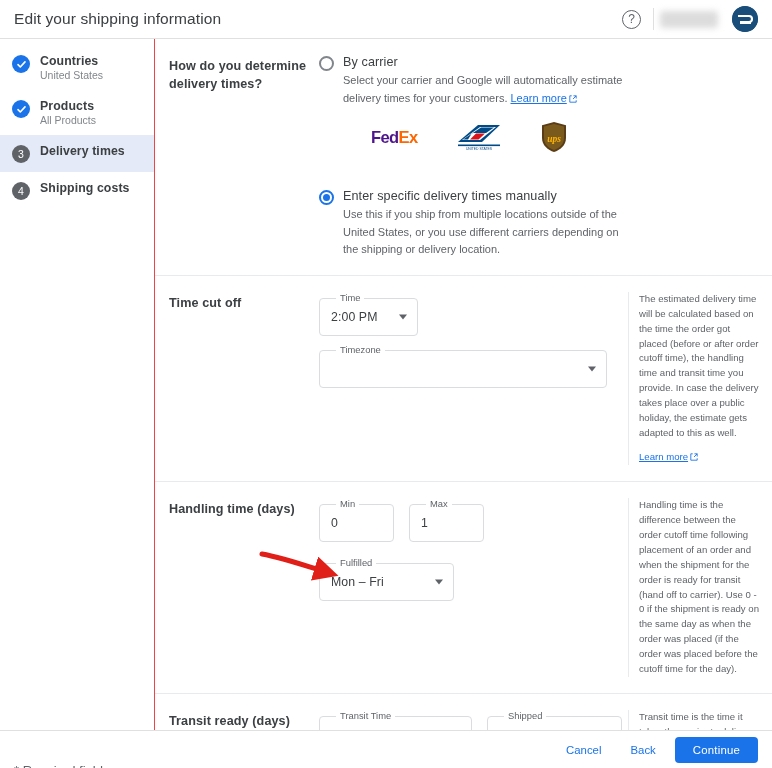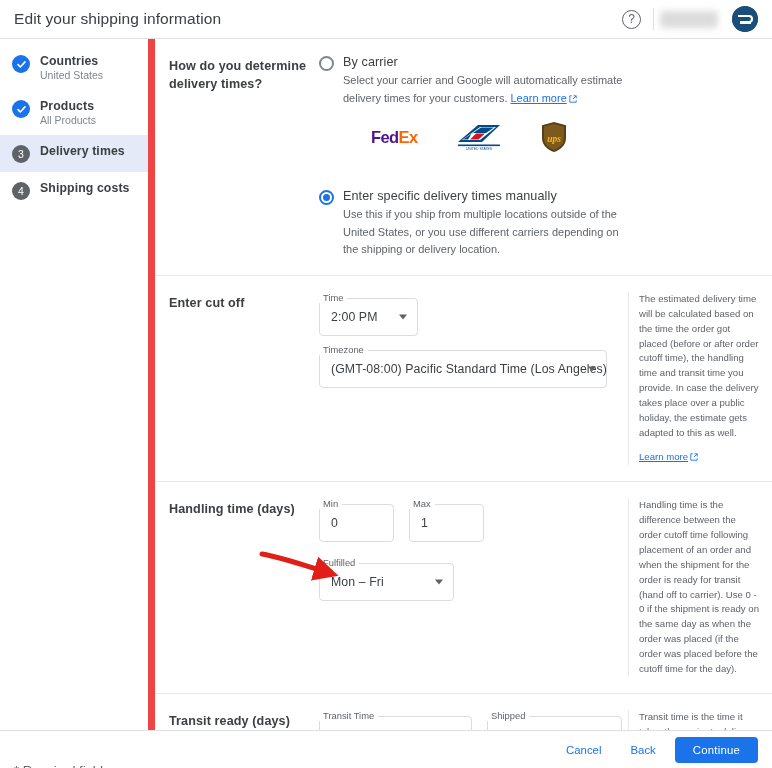--- a/index.html
+++ b/index.html
@@ -39,7 +39,7 @@
   .body { flex: 1; display: flex; overflow: hidden; }
 
   
-  .sidebar { width: 155px; min-width: 155px; border-right: 7px solid #ef4444; padding-top: 6px; background: #fff; }
+  .sidebar { width: 155px; min-width: 155px; border-right: 1px solid #ef4444; padding-top: 6px; background: #fff; }
   .step { display: flex; align-items: flex-start; gap: 10px; padding: 9px 10px 9px 12px; cursor: pointer; }
   .step.active { background: #e4eaf7; }
   .step-marker {

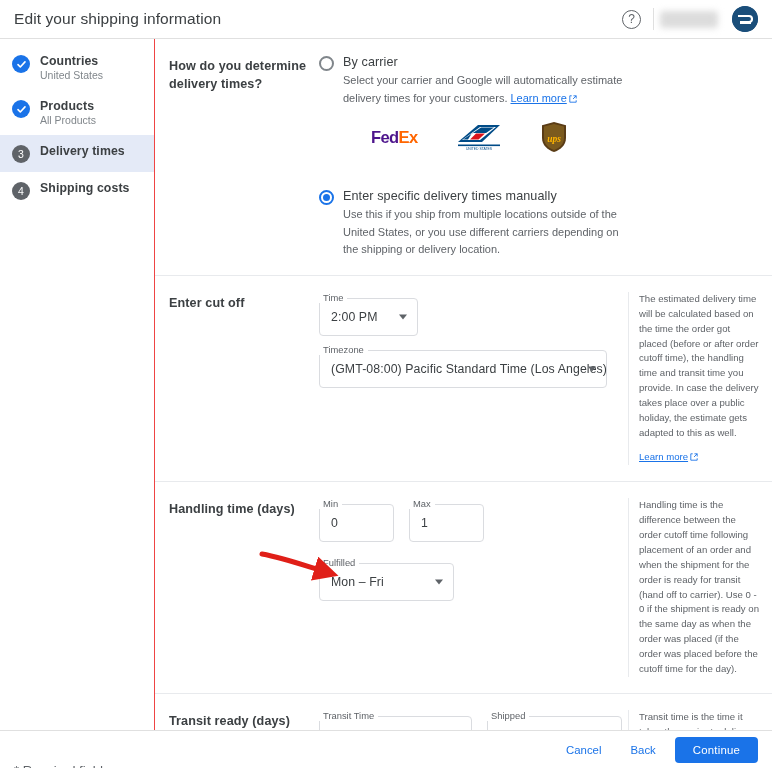--- a/index.html
+++ b/index.html
@@ -256,7 +256,7 @@
       </div>
 
       <div class="section">
-        <div class="section-label">Enter cut off</div>
+        <div class="section-label">Time cut off</div>
         <div class="section-content">
           <div class="mfield w-time">
             <div class="outline"></div>

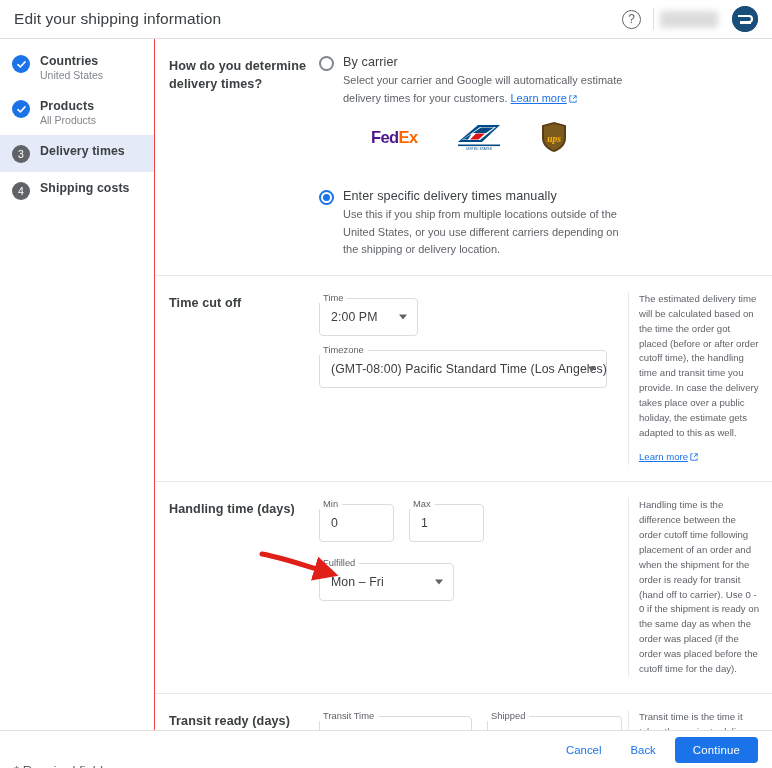--- a/index.html
+++ b/index.html
@@ -96,7 +96,7 @@
     position: absolute; inset: 0; border: 1px solid #dadce0; border-radius: 4px; pointer-events: none;
   }
   .mfield .mlabel {
-    position: absolute; top: -6px; left: 0; background: #fff; padding: 0 4px;
+    position: absolute; top: -6px; left: 17px; background: #fff; padding: 0 4px;
     font-size: 9.4px; color: #5f6368; line-height: 11px; z-index: 2; white-space: nowrap;
   }
   .mfield .mvalue {

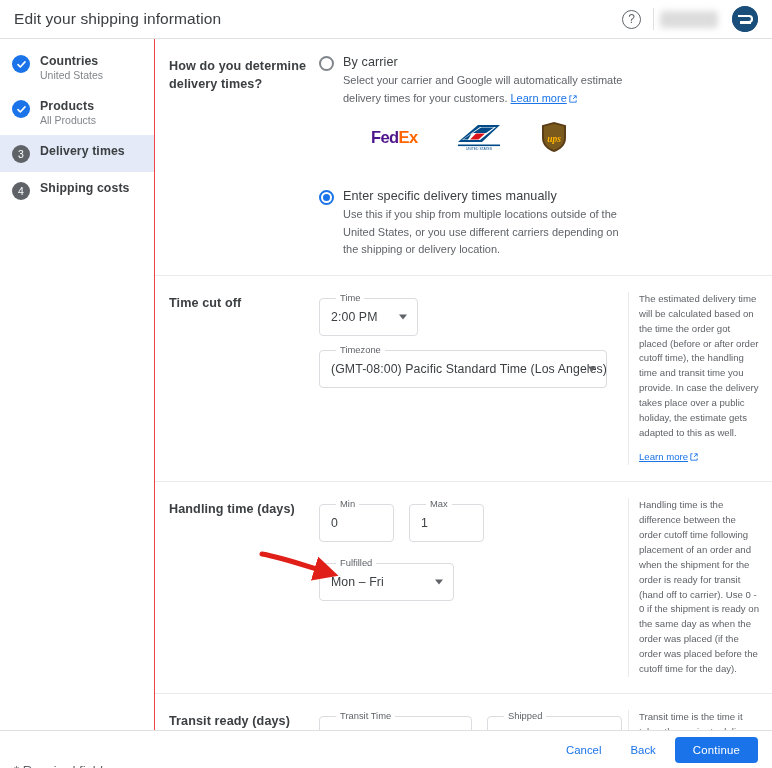--- a/index.html
+++ b/index.html
@@ -267,7 +267,6 @@
           <div class="mfield w-tz" style="margin-top:14px">
             <div class="outline"></div>
             <div class="mlabel">Timezone</div>
-            <div class="mvalue">(GMT-08:00) Pacific Standard Time (Los Angeles)</div>
             <div class="caret"></div>
           </div>
         </div>

